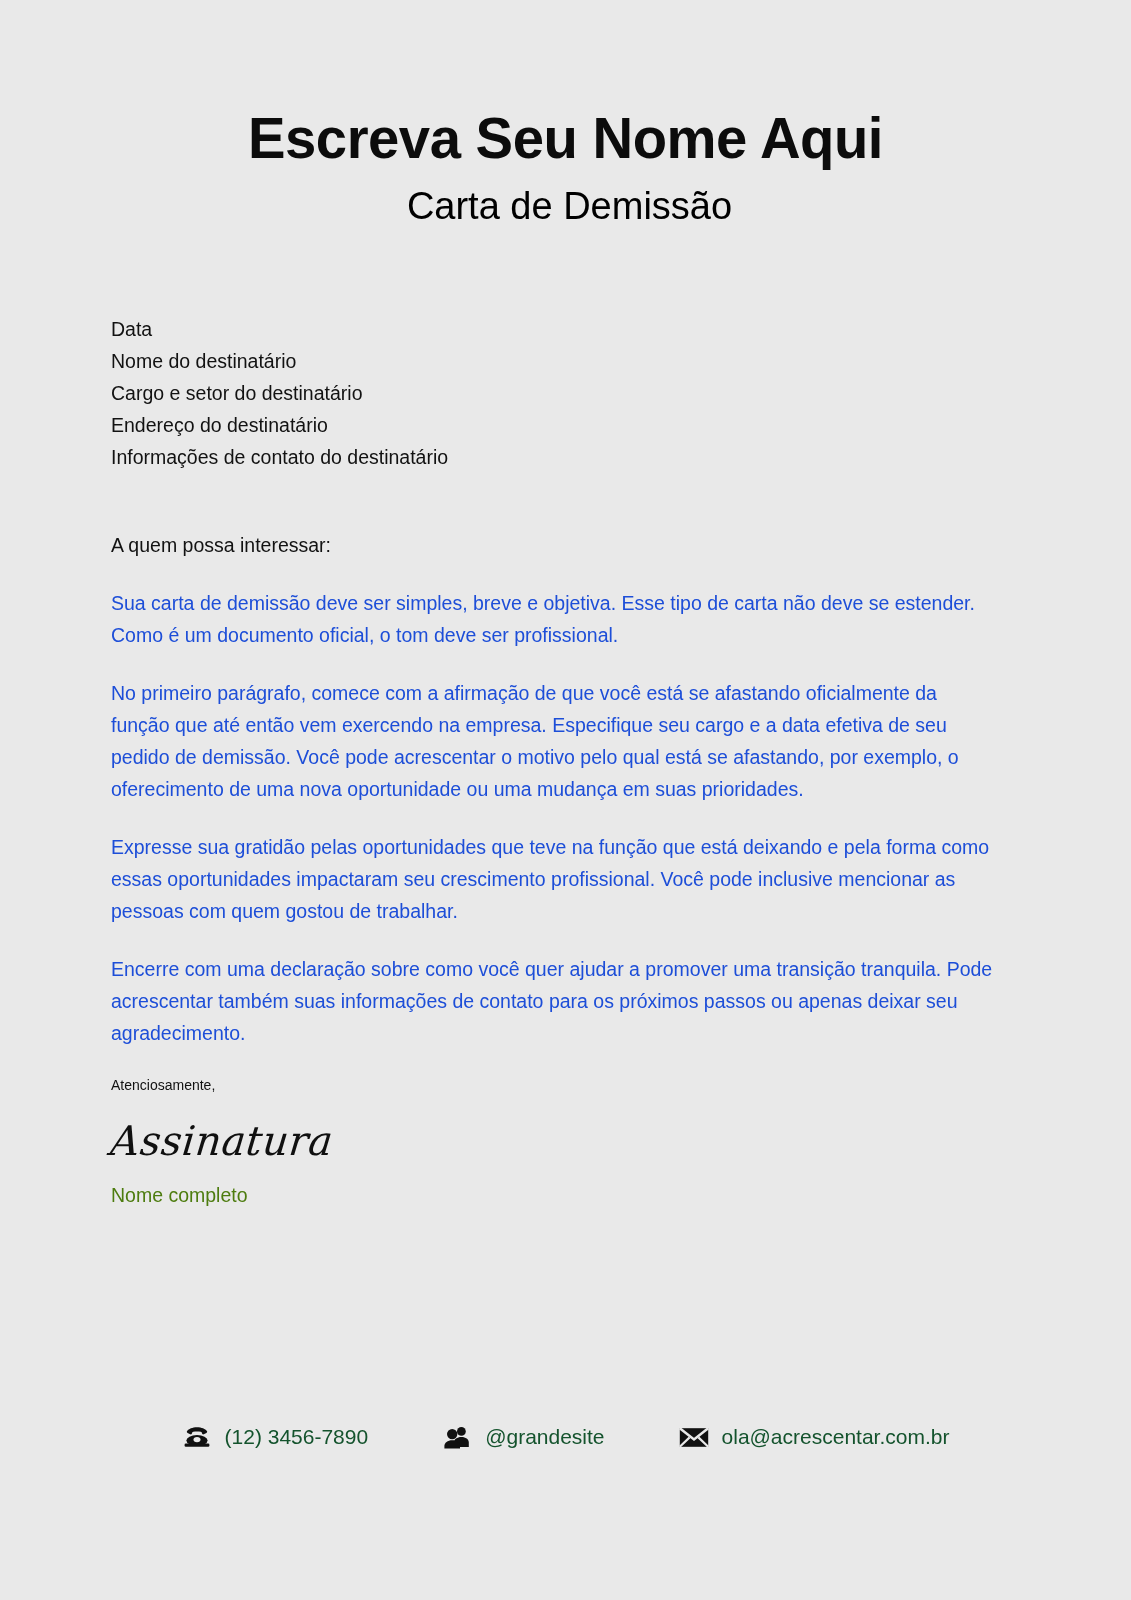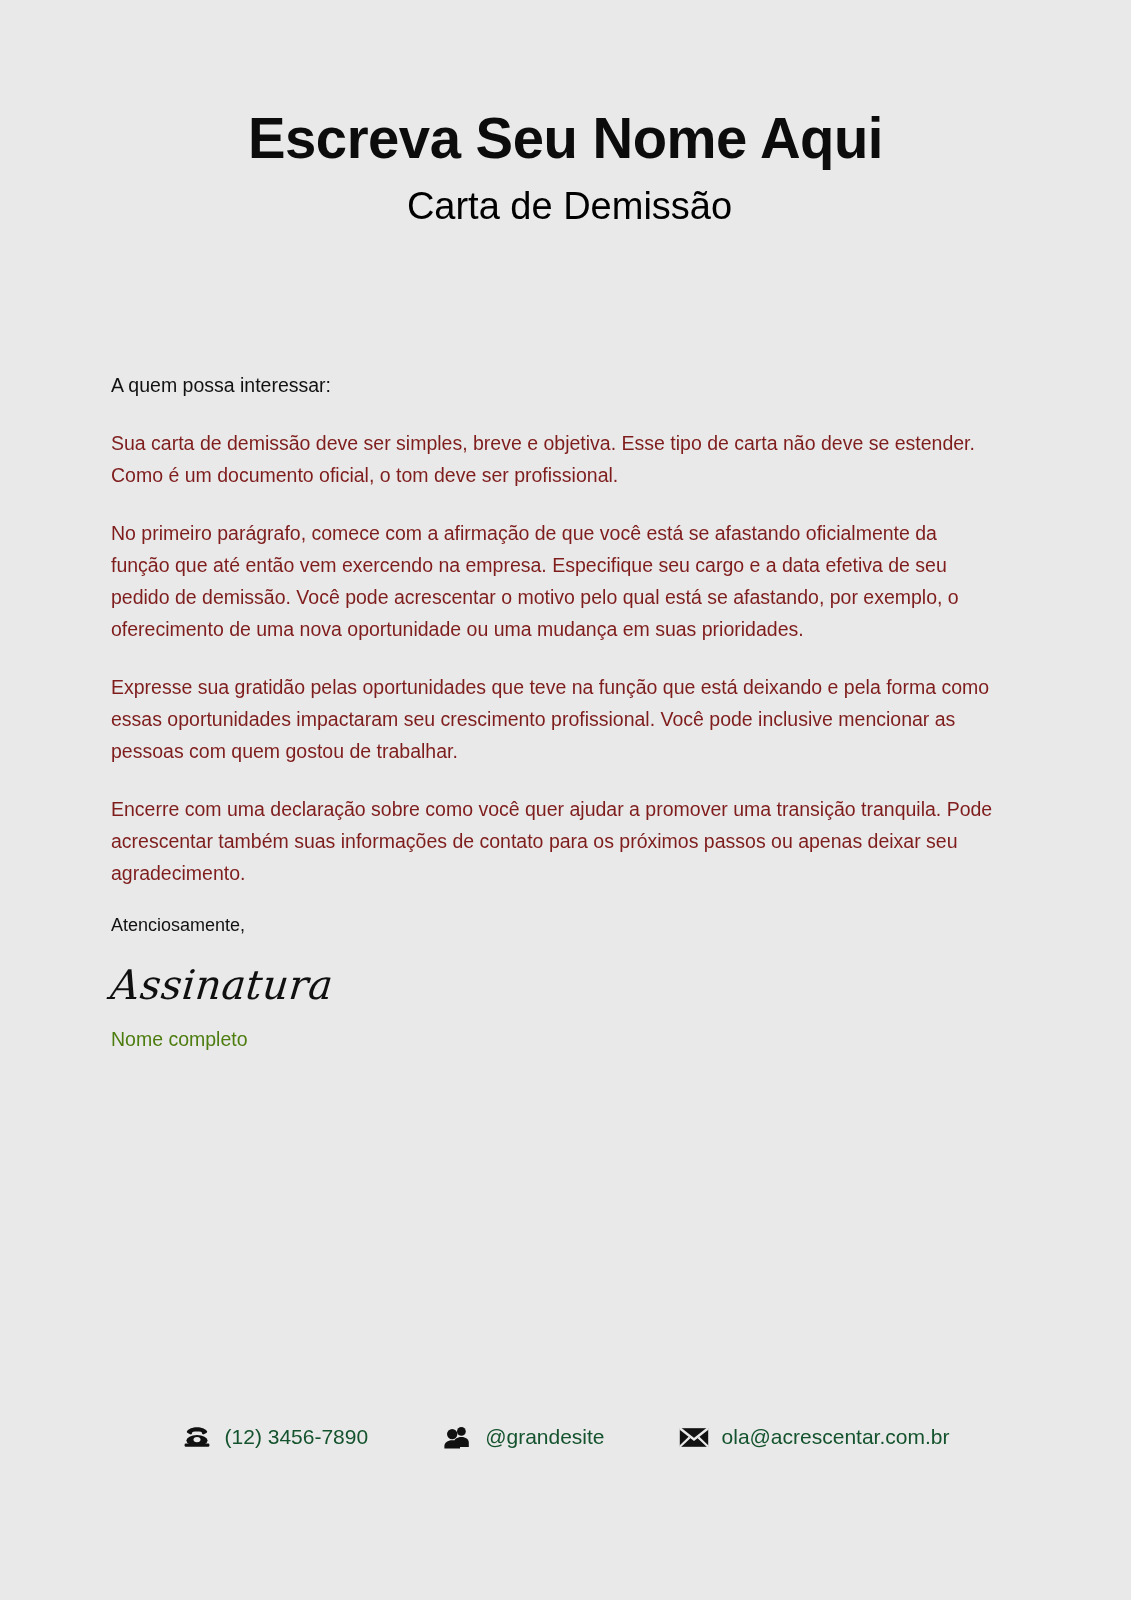--- a/index.html
+++ b/index.html
@@ -150,6 +150,13 @@
 
   <div class="letter-body">
 
+    <div class="address-block">
+      <div class="address-line">Data</div>
+      <div class="address-line">Nome do destinatário</div>
+      <div class="address-line">Cargo e setor do destinatário</div>
+      <div class="address-line">Endereço do destinatário</div>
+      <div class="address-line">Informações de contato do destinatário</div>
+    </div>
 
     <p class="salutation">A quem possa interessar:</p>
 

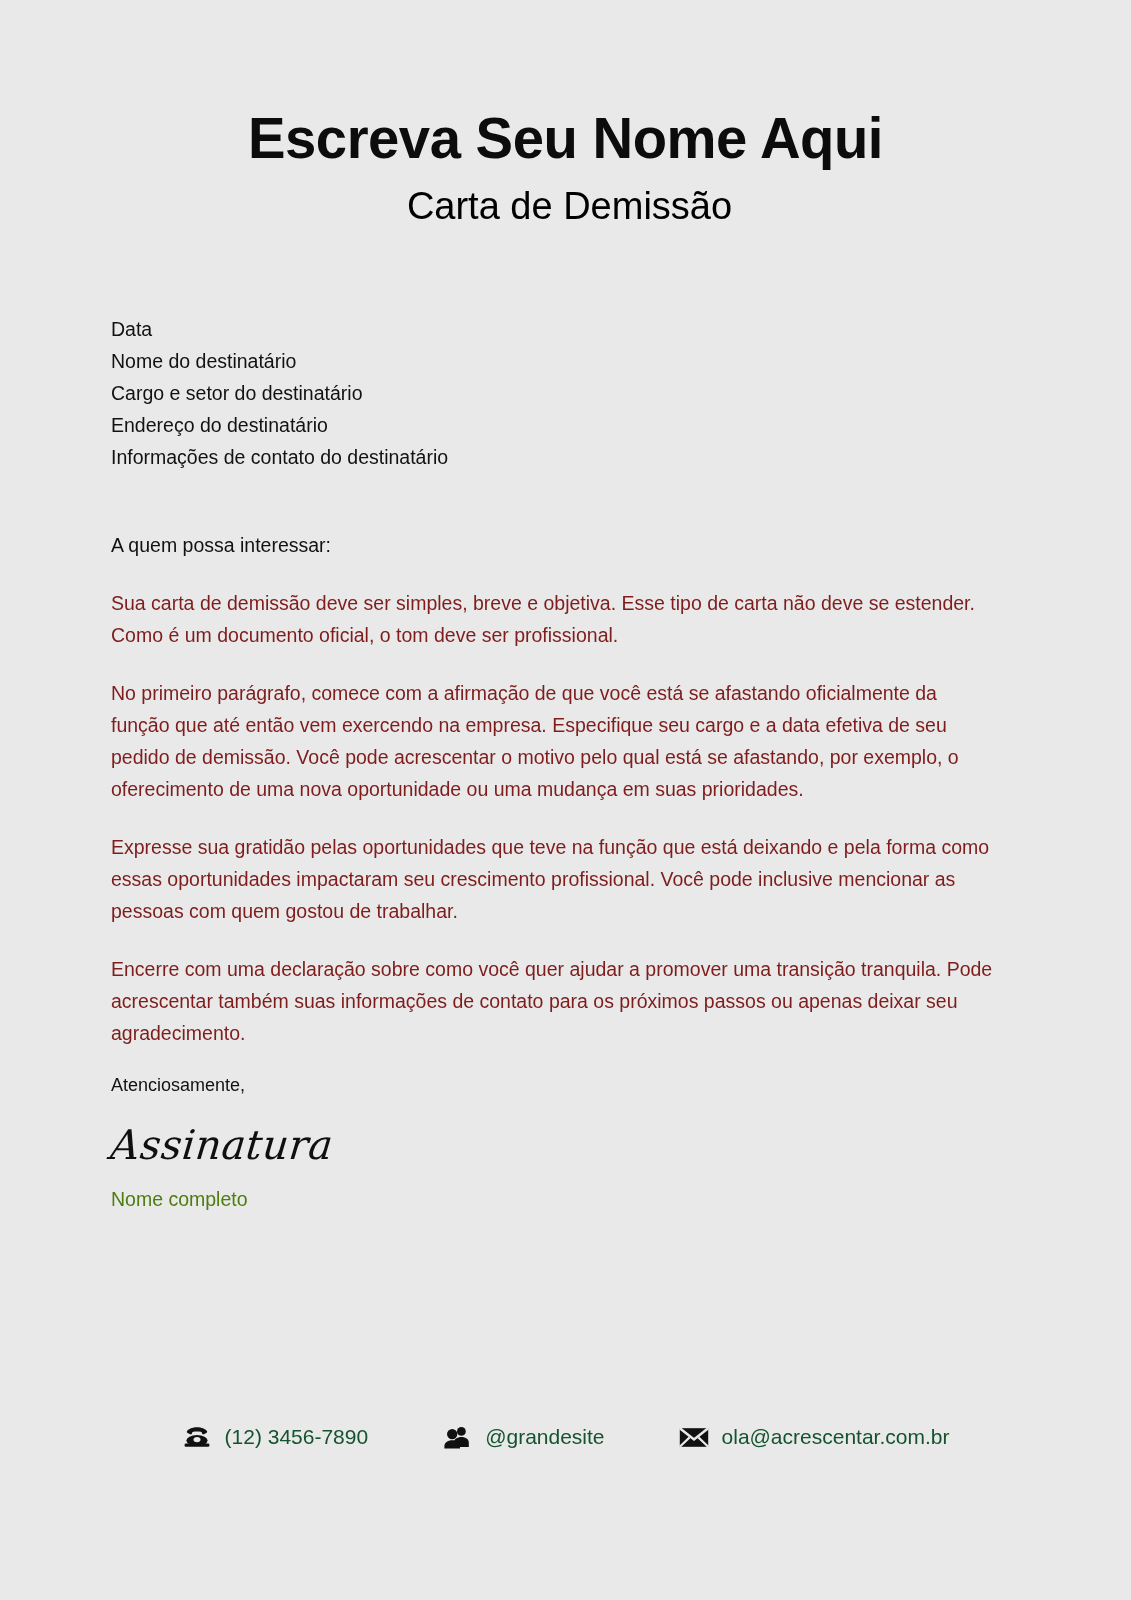--- a/index.html
+++ b/index.html
@@ -75,7 +75,7 @@
   .para {
     font-size: 19.5px;
     line-height: 32px;
-    color: #7f1d1d;
+    color: #1d4ed8;
     margin-top: 26px;
     text-align: left;
   }

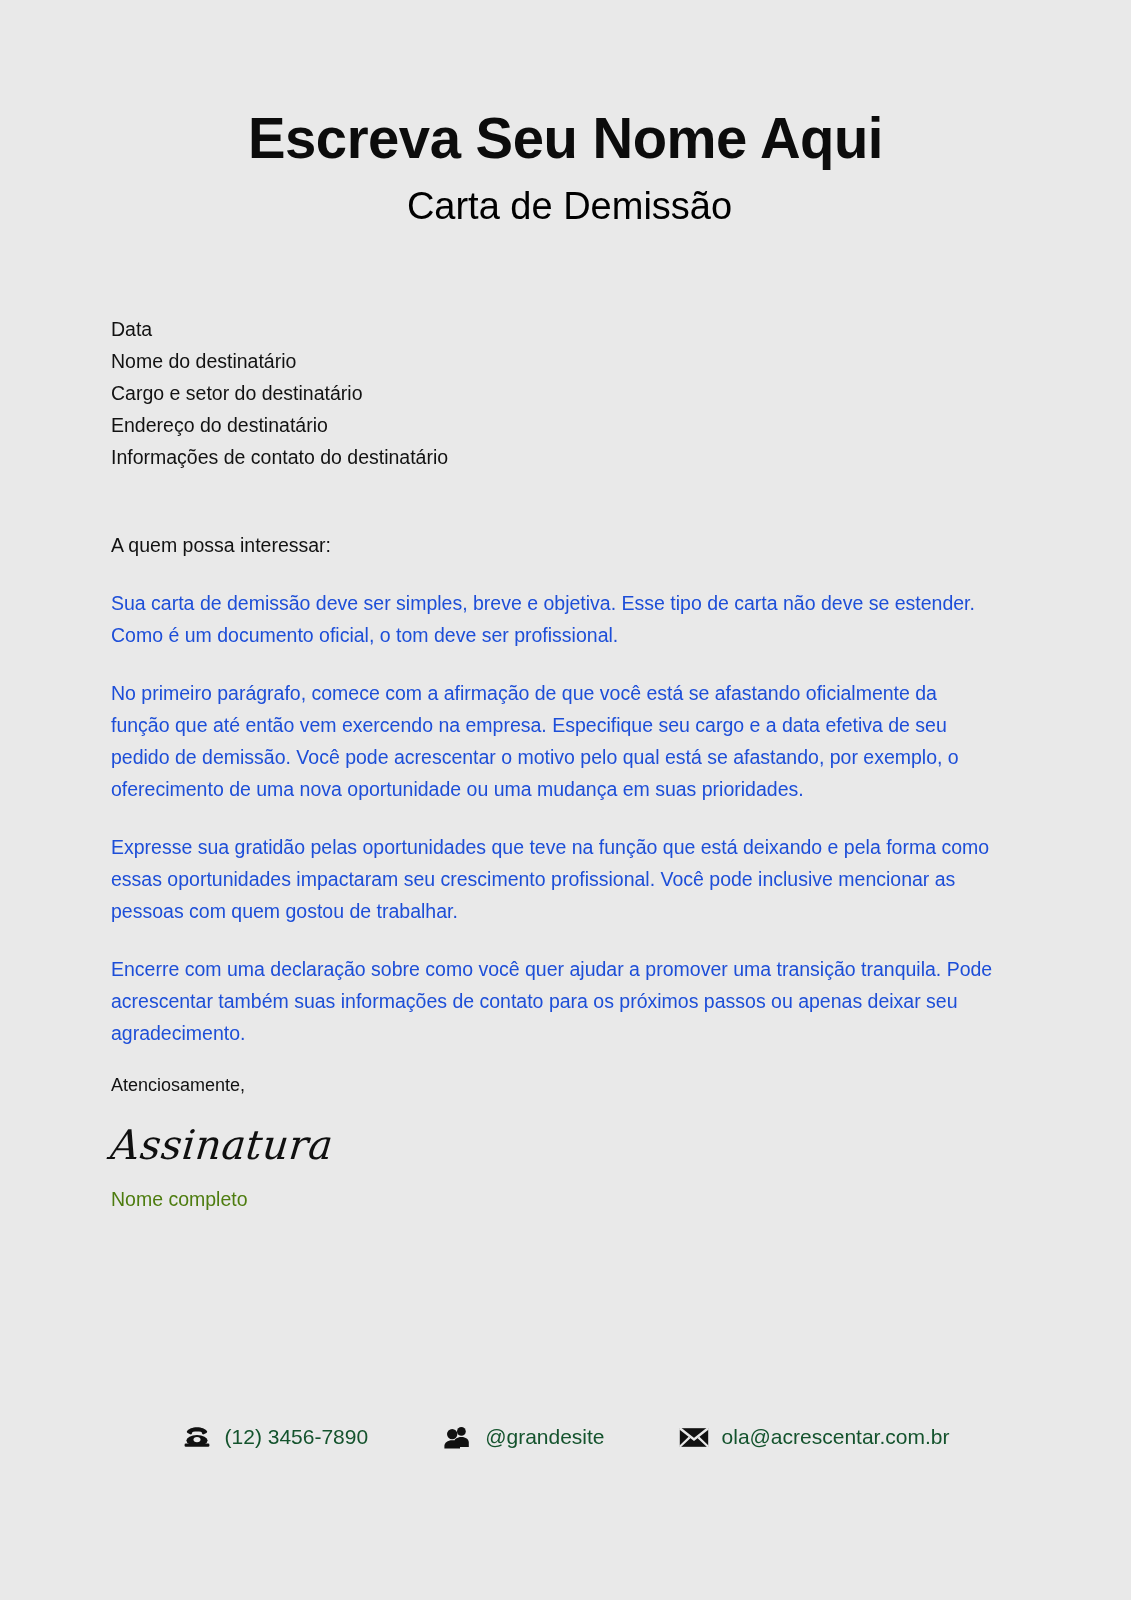--- a/index.html
+++ b/index.html
@@ -81,7 +81,7 @@
   }
 
   .closing {
-    font-size: 18px;
+    font-size: 14px;
     line-height: 32px;
     color: #121212;
   }

